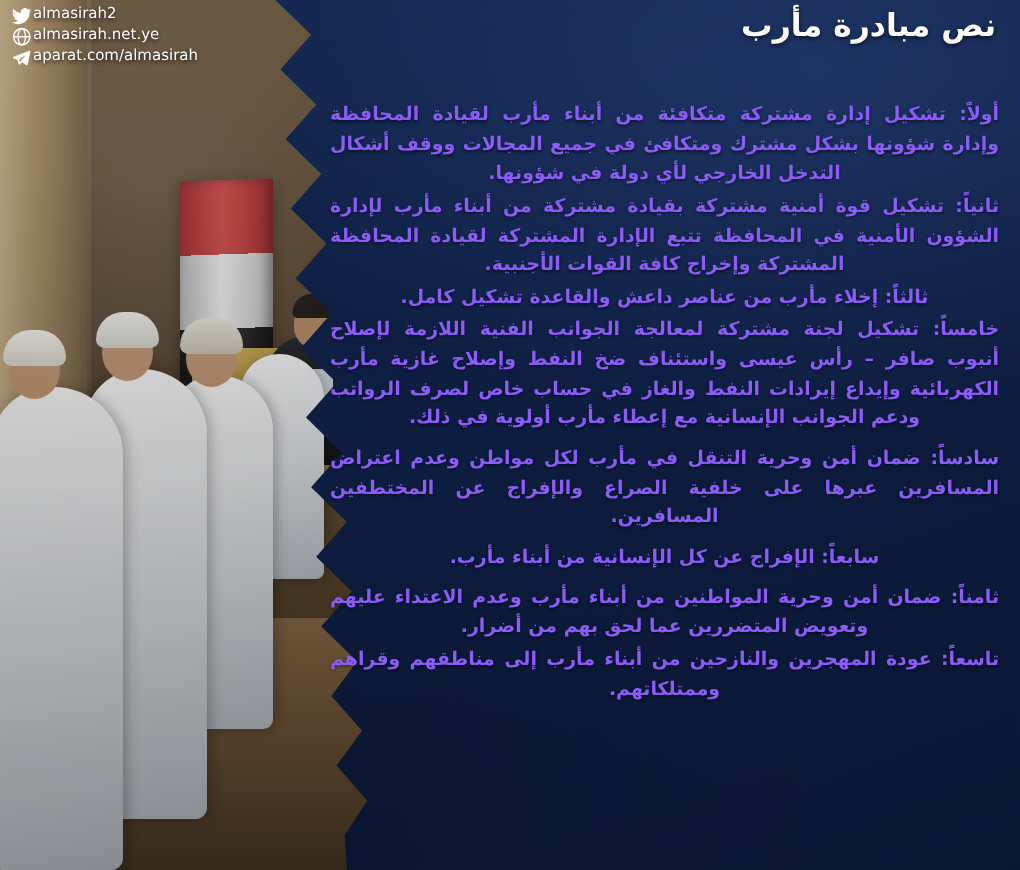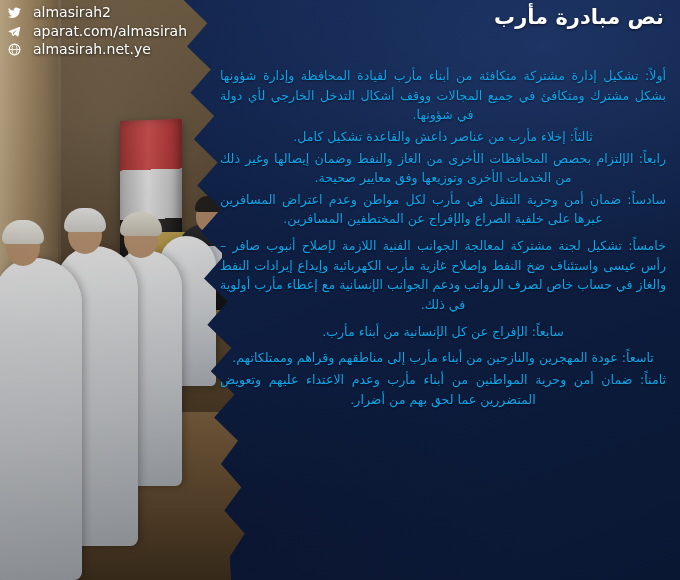--- a/index.html
+++ b/index.html
@@ -206,9 +206,9 @@
   .wm-row {
     display: flex;
     align-items: center;
-    gap: 12px;
+    gap: 1px;
     margin-bottom: 1px;
-    font-size: 14px;
+    font-size: 10px;
     line-height: 1.25;
   }
   .wm-row .label { font-weight: normal; }

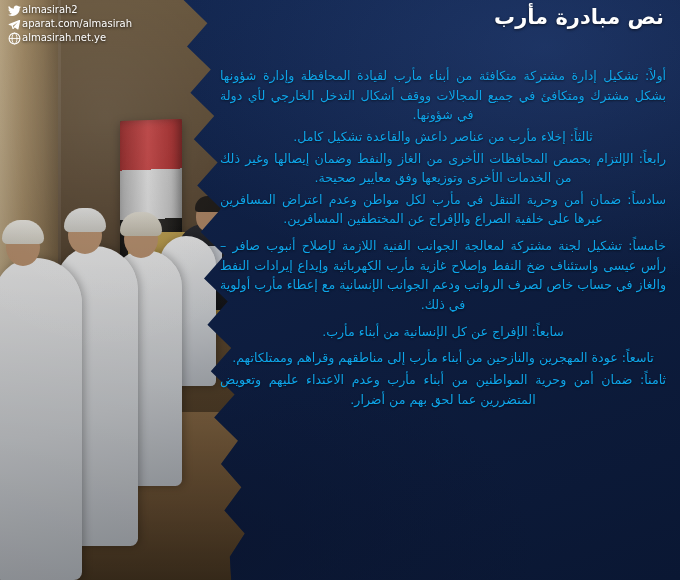--- a/index.html
+++ b/index.html
@@ -283,14 +283,6 @@
     <div class="wm-row">
       <span class="ico">
         <svg viewBox="0 0 24 24">
-            <path fill="#ffffff" d="M21.8 3.2 1.9 10.9c-1 .4-1 1.8.1 2.1l4.5 1.4 1.7 5.3c.3.9 1.4 1.1 2 .4l2.4-2.6 4.6 3.4c.8.6 1.9.2 2.1-.8l3.2-15c.2-1-.8-1.8-1.7-1.4zM9 14.3l8.7-6.4-6.9 7.7-.2 3-1.6-4.3z"></path>
-          </svg>
-      </span>
-      <span class="label">aparat.com/almasirah</span>
-    </div>
-    <div class="wm-row">
-      <span class="ico">
-        <svg viewBox="0 0 24 24">
             <circle cx="12" cy="12" r="10" fill="none" stroke="#ffffff" stroke-width="2"></circle>
             <ellipse cx="12" cy="12" rx="4.5" ry="10" fill="none" stroke="#ffffff" stroke-width="1.6"></ellipse>
             <path d="M2 12h20" stroke="#ffffff" stroke-width="1.6"></path>
@@ -298,6 +290,14 @@
       </span>
       <span class="label">almasirah.net.ye</span>
     </div>
+    <div class="wm-row">
+      <span class="ico">
+        <svg viewBox="0 0 24 24">
+            <path fill="#ffffff" d="M21.8 3.2 1.9 10.9c-1 .4-1 1.8.1 2.1l4.5 1.4 1.7 5.3c.3.9 1.4 1.1 2 .4l2.4-2.6 4.6 3.4c.8.6 1.9.2 2.1-.8l3.2-15c.2-1-.8-1.8-1.7-1.4zM9 14.3l8.7-6.4-6.9 7.7-.2 3-1.6-4.3z"></path>
+          </svg>
+      </span>
+      <span class="label">aparat.com/almasirah</span>
+    </div>
   </div>
 
 </div>

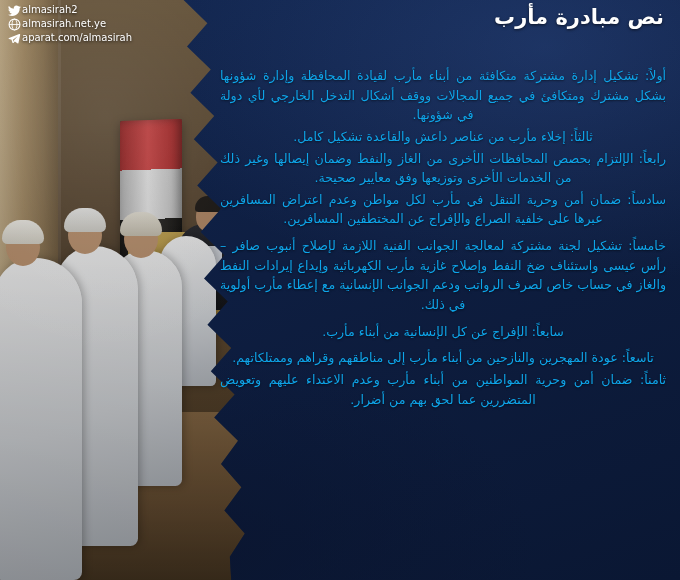--- a/index.html
+++ b/index.html
@@ -184,11 +184,11 @@
     text-align-last: center;
   }
   .para {
-    color: #0ea5e9;
+    color: #8b5cf6;
     font-size: 12.6px;
     line-height: 1.56;
     margin-bottom: 2px;
-    font-weight: normal;
+    font-weight: bold;
     letter-spacing: .1px;
     text-shadow: 0 1px 2px rgba(0,0,0,.5);
   }

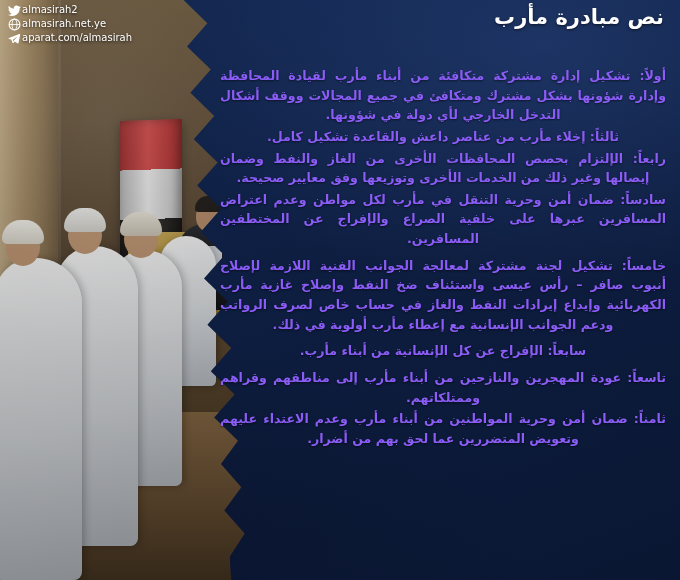--- a/index.html
+++ b/index.html
@@ -262,6 +262,7 @@
 
   <div class="body-wrap">
       <div class="para">أولاً: تشكيل إدارة مشتركة متكافئة من أبناء مأرب لقيادة المحافظة وإدارة شؤونها بشكل مشترك ومتكافئ في جميع المجالات ووقف أشكال التدخل الخارجي لأي دولة في شؤونها.</div>
+      <div class="para">ثانياً: تشكيل قوة أمنية مشتركة بقيادة مشتركة من أبناء مأرب لإدارة الشؤون الأمنية في المحافظة تتبع الإدارة المشتركة لقيادة المحافظة المشتركة وإخراج كافة القوات الأجنبية.</div>
       <div class="para">ثالثاً: إخلاء مأرب من عناصر داعش والقاعدة تشكيل كامل.</div>
       <div class="para">رابعاً: الإلتزام بحصص المحافظات الأخرى من الغاز والنفط وضمان إيصالها وغير ذلك من الخدمات الأخرى وتوزيعها وفق معايير صحيحة.</div>
       <div class="para spaced">سادساً: ضمان أمن وحرية التنقل في مأرب لكل مواطن وعدم اعتراض المسافرين عبرها على خلفية الصراع والإفراج عن المختطفين المسافرين.</div>

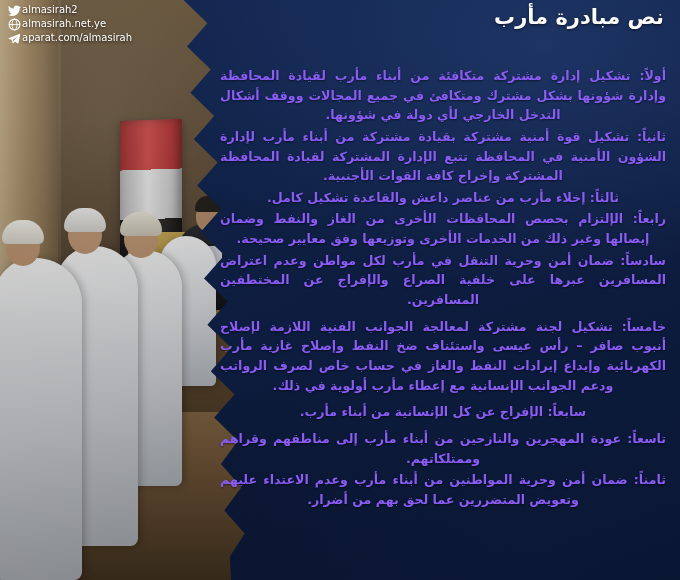--- a/index.html
+++ b/index.html
@@ -264,7 +264,6 @@
       <div class="para">أولاً: تشكيل إدارة مشتركة متكافئة من أبناء مأرب لقيادة المحافظة وإدارة شؤونها بشكل مشترك ومتكافئ في جميع المجالات ووقف أشكال التدخل الخارجي لأي دولة في شؤونها.</div>
       <div class="para">ثانياً: تشكيل قوة أمنية مشتركة بقيادة مشتركة من أبناء مأرب لإدارة الشؤون الأمنية في المحافظة تتبع الإدارة المشتركة لقيادة المحافظة المشتركة وإخراج كافة القوات الأجنبية.</div>
       <div class="para">ثالثاً: إخلاء مأرب من عناصر داعش والقاعدة تشكيل كامل.</div>
-      <div class="para">رابعاً: الإلتزام بحصص المحافظات الأخرى من الغاز والنفط وضمان إيصالها وغير ذلك من الخدمات الأخرى وتوزيعها وفق معايير صحيحة.</div>
       <div class="para spaced">سادساً: ضمان أمن وحرية التنقل في مأرب لكل مواطن وعدم اعتراض المسافرين عبرها على خلفية الصراع والإفراج عن المختطفين المسافرين.</div>
       <div class="para spaced">خامساً: تشكيل لجنة مشتركة لمعالجة الجوانب الفنية اللازمة لإصلاح أنبوب صافر – رأس عيسى واستئناف ضخ النفط وإصلاح غازية مأرب الكهربائية وإيداع إيرادات النفط والغاز في حساب خاص لصرف الرواتب ودعم الجوانب الإنسانية مع إعطاء مأرب أولوية في ذلك.</div>
       <div class="para spaced">سابعاً: الإفراج عن كل الإنسانية من أبناء مأرب.</div>

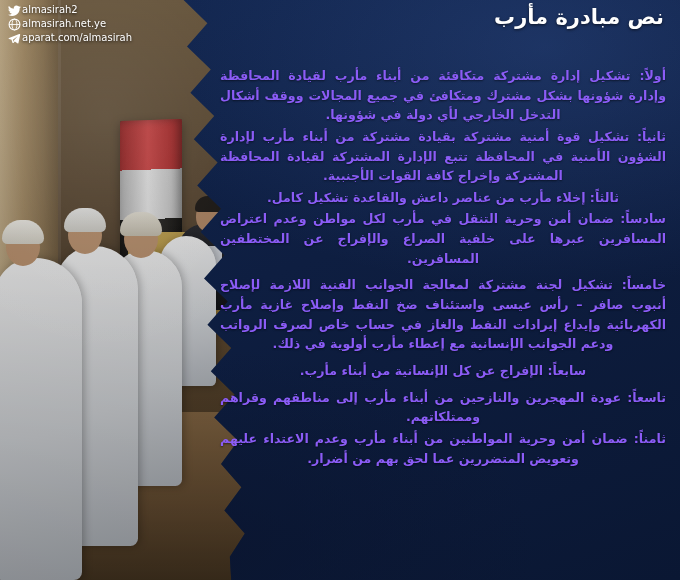--- a/index.html
+++ b/index.html
@@ -264,8 +264,8 @@
       <div class="para">أولاً: تشكيل إدارة مشتركة متكافئة من أبناء مأرب لقيادة المحافظة وإدارة شؤونها بشكل مشترك ومتكافئ في جميع المجالات ووقف أشكال التدخل الخارجي لأي دولة في شؤونها.</div>
       <div class="para">ثانياً: تشكيل قوة أمنية مشتركة بقيادة مشتركة من أبناء مأرب لإدارة الشؤون الأمنية في المحافظة تتبع الإدارة المشتركة لقيادة المحافظة المشتركة وإخراج كافة القوات الأجنبية.</div>
       <div class="para">ثالثاً: إخلاء مأرب من عناصر داعش والقاعدة تشكيل كامل.</div>
+      <div class="para spaced">خامساً: تشكيل لجنة مشتركة لمعالجة الجوانب الفنية اللازمة لإصلاح أنبوب صافر – رأس عيسى واستئناف ضخ النفط وإصلاح غازية مأرب الكهربائية وإيداع إيرادات النفط والغاز في حساب خاص لصرف الرواتب ودعم الجوانب الإنسانية مع إعطاء مأرب أولوية في ذلك.</div>
       <div class="para spaced">سادساً: ضمان أمن وحرية التنقل في مأرب لكل مواطن وعدم اعتراض المسافرين عبرها على خلفية الصراع والإفراج عن المختطفين المسافرين.</div>
-      <div class="para spaced">خامساً: تشكيل لجنة مشتركة لمعالجة الجوانب الفنية اللازمة لإصلاح أنبوب صافر – رأس عيسى واستئناف ضخ النفط وإصلاح غازية مأرب الكهربائية وإيداع إيرادات النفط والغاز في حساب خاص لصرف الرواتب ودعم الجوانب الإنسانية مع إعطاء مأرب أولوية في ذلك.</div>
       <div class="para spaced">سابعاً: الإفراج عن كل الإنسانية من أبناء مأرب.</div>
       <div class="para">تاسعاً: عودة المهجرين والنازحين من أبناء مأرب إلى مناطقهم وقراهم وممتلكاتهم.</div>
       <div class="para">ثامناً: ضمان أمن وحرية المواطنين من أبناء مأرب وعدم الاعتداء عليهم وتعويض المتضررين عما لحق بهم من أضرار.</div>

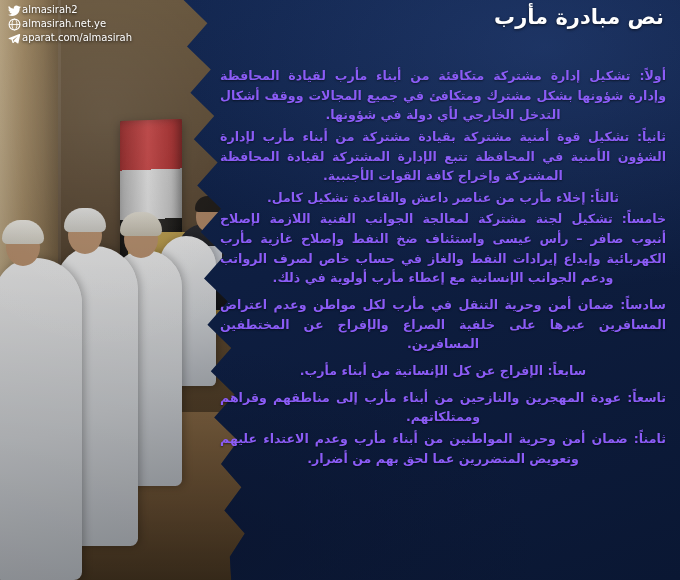--- a/index.html
+++ b/index.html
@@ -267,8 +267,8 @@
       <div class="para spaced">خامساً: تشكيل لجنة مشتركة لمعالجة الجوانب الفنية اللازمة لإصلاح أنبوب صافر – رأس عيسى واستئناف ضخ النفط وإصلاح غازية مأرب الكهربائية وإيداع إيرادات النفط والغاز في حساب خاص لصرف الرواتب ودعم الجوانب الإنسانية مع إعطاء مأرب أولوية في ذلك.</div>
       <div class="para spaced">سادساً: ضمان أمن وحرية التنقل في مأرب لكل مواطن وعدم اعتراض المسافرين عبرها على خلفية الصراع والإفراج عن المختطفين المسافرين.</div>
       <div class="para spaced">سابعاً: الإفراج عن كل الإنسانية من أبناء مأرب.</div>
+      <div class="para">ثامناً: ضمان أمن وحرية المواطنين من أبناء مأرب وعدم الاعتداء عليهم وتعويض المتضررين عما لحق بهم من أضرار.</div>
       <div class="para">تاسعاً: عودة المهجرين والنازحين من أبناء مأرب إلى مناطقهم وقراهم وممتلكاتهم.</div>
-      <div class="para">ثامناً: ضمان أمن وحرية المواطنين من أبناء مأرب وعدم الاعتداء عليهم وتعويض المتضررين عما لحق بهم من أضرار.</div>
     </div>
 
   <div class="wm">

